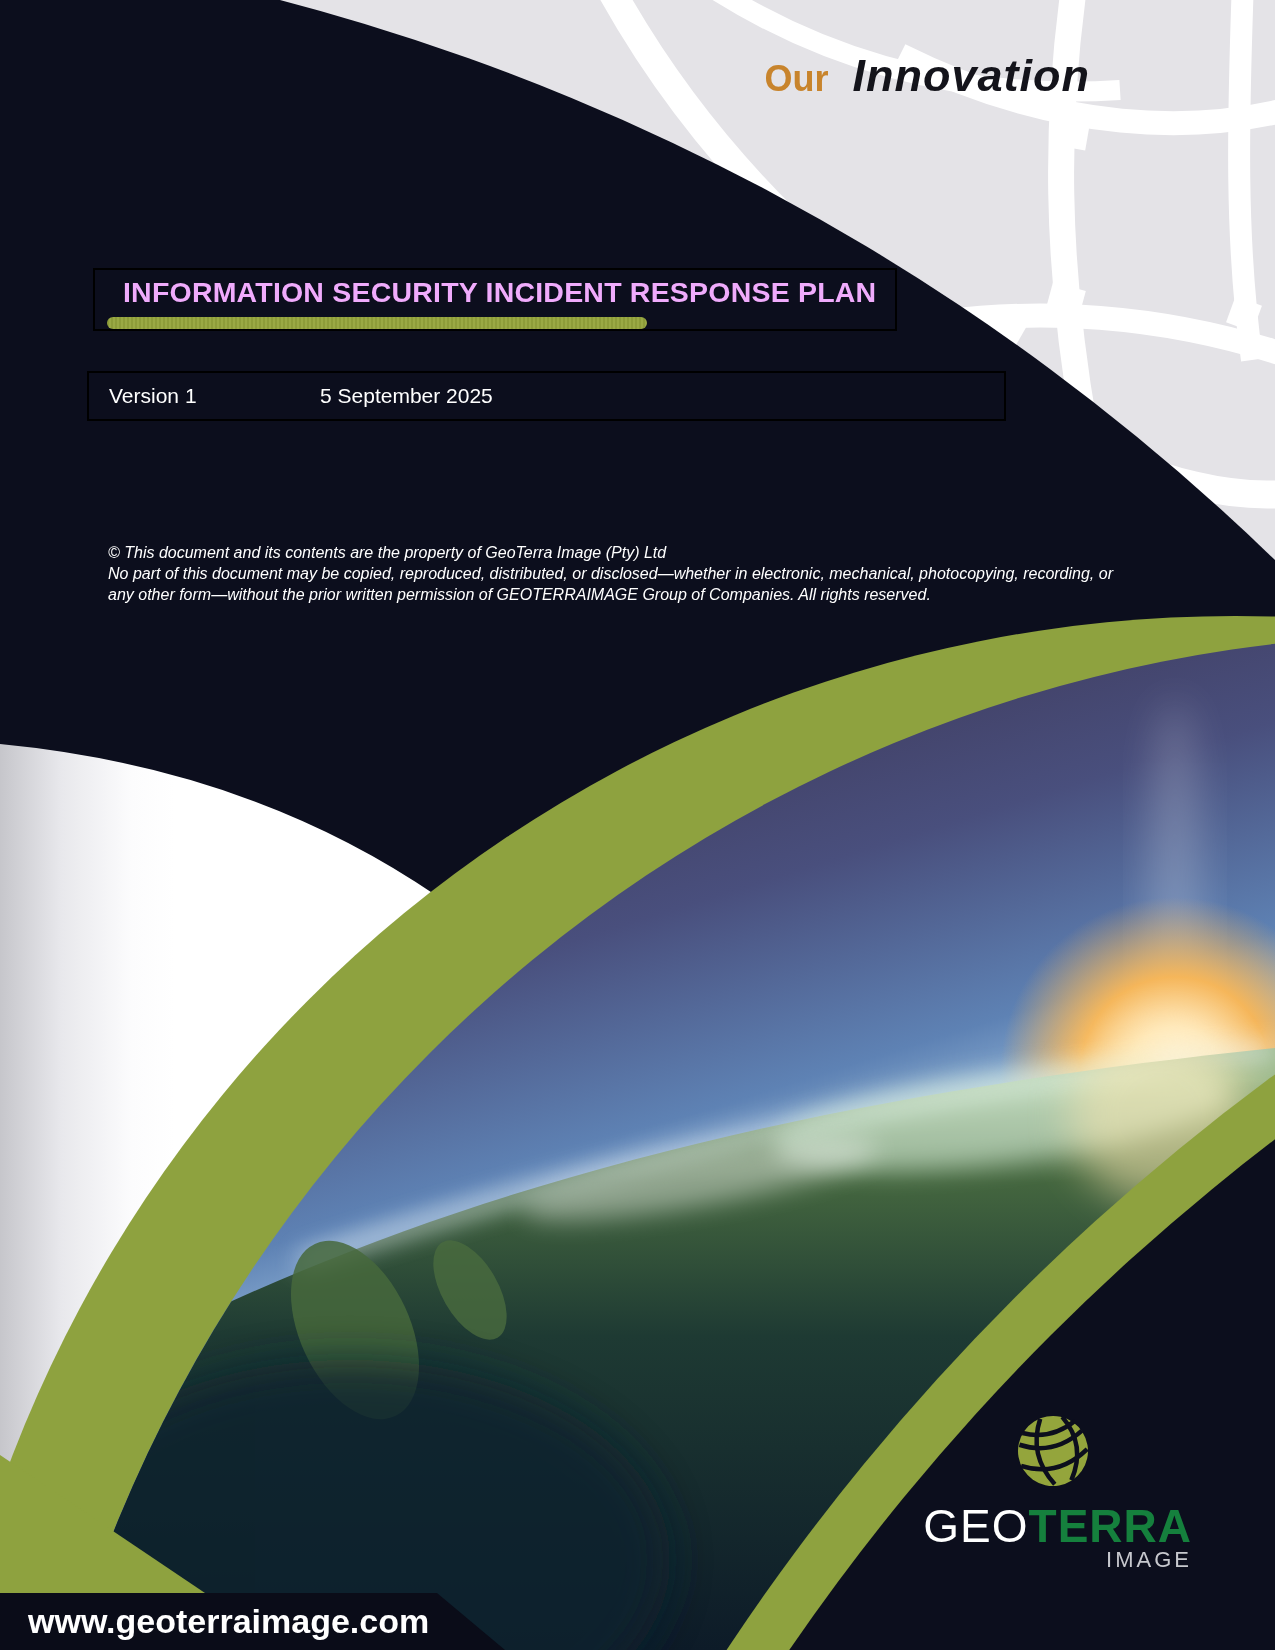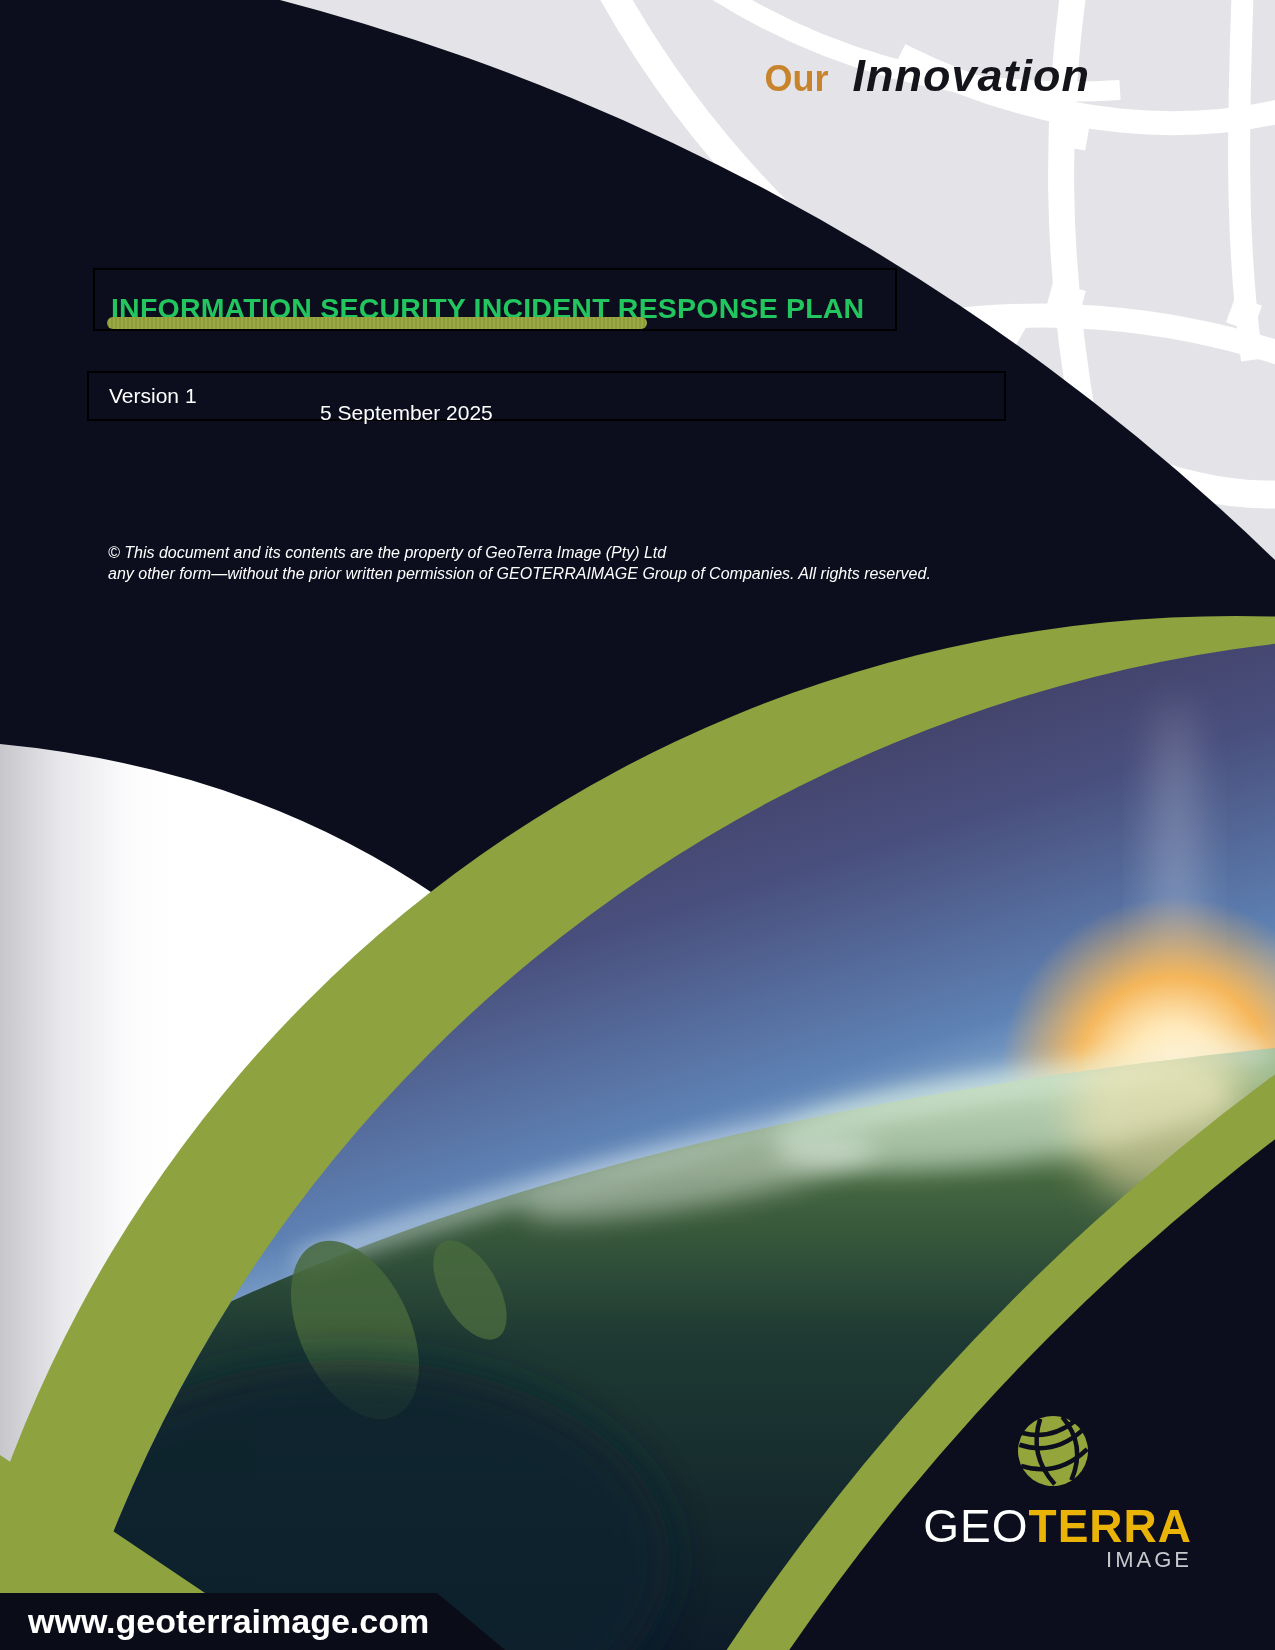--- a/index.html
+++ b/index.html
@@ -20,7 +20,7 @@
 
   
   #title-box{position:absolute;left:93px;top:268px;width:800px;height:59px;border:2px solid #000;}
-  #title-box h1{margin:16px;padding:6px 0 0 0;font-size:28.5px;color:#22c55e;letter-spacing:0.2px;}
+  #title-box h1{margin:0;padding:6px 0 0 28px;font-size:28.5px;color:#f0abfc;letter-spacing:0.2px;}
   #title-underline{position:absolute;left:12px;top:47px;width:540px;height:12px;border-radius:6px;
     background:repeating-linear-gradient(90deg,#8d9c39 0 2px,#9aa944 2px 4px);}
 

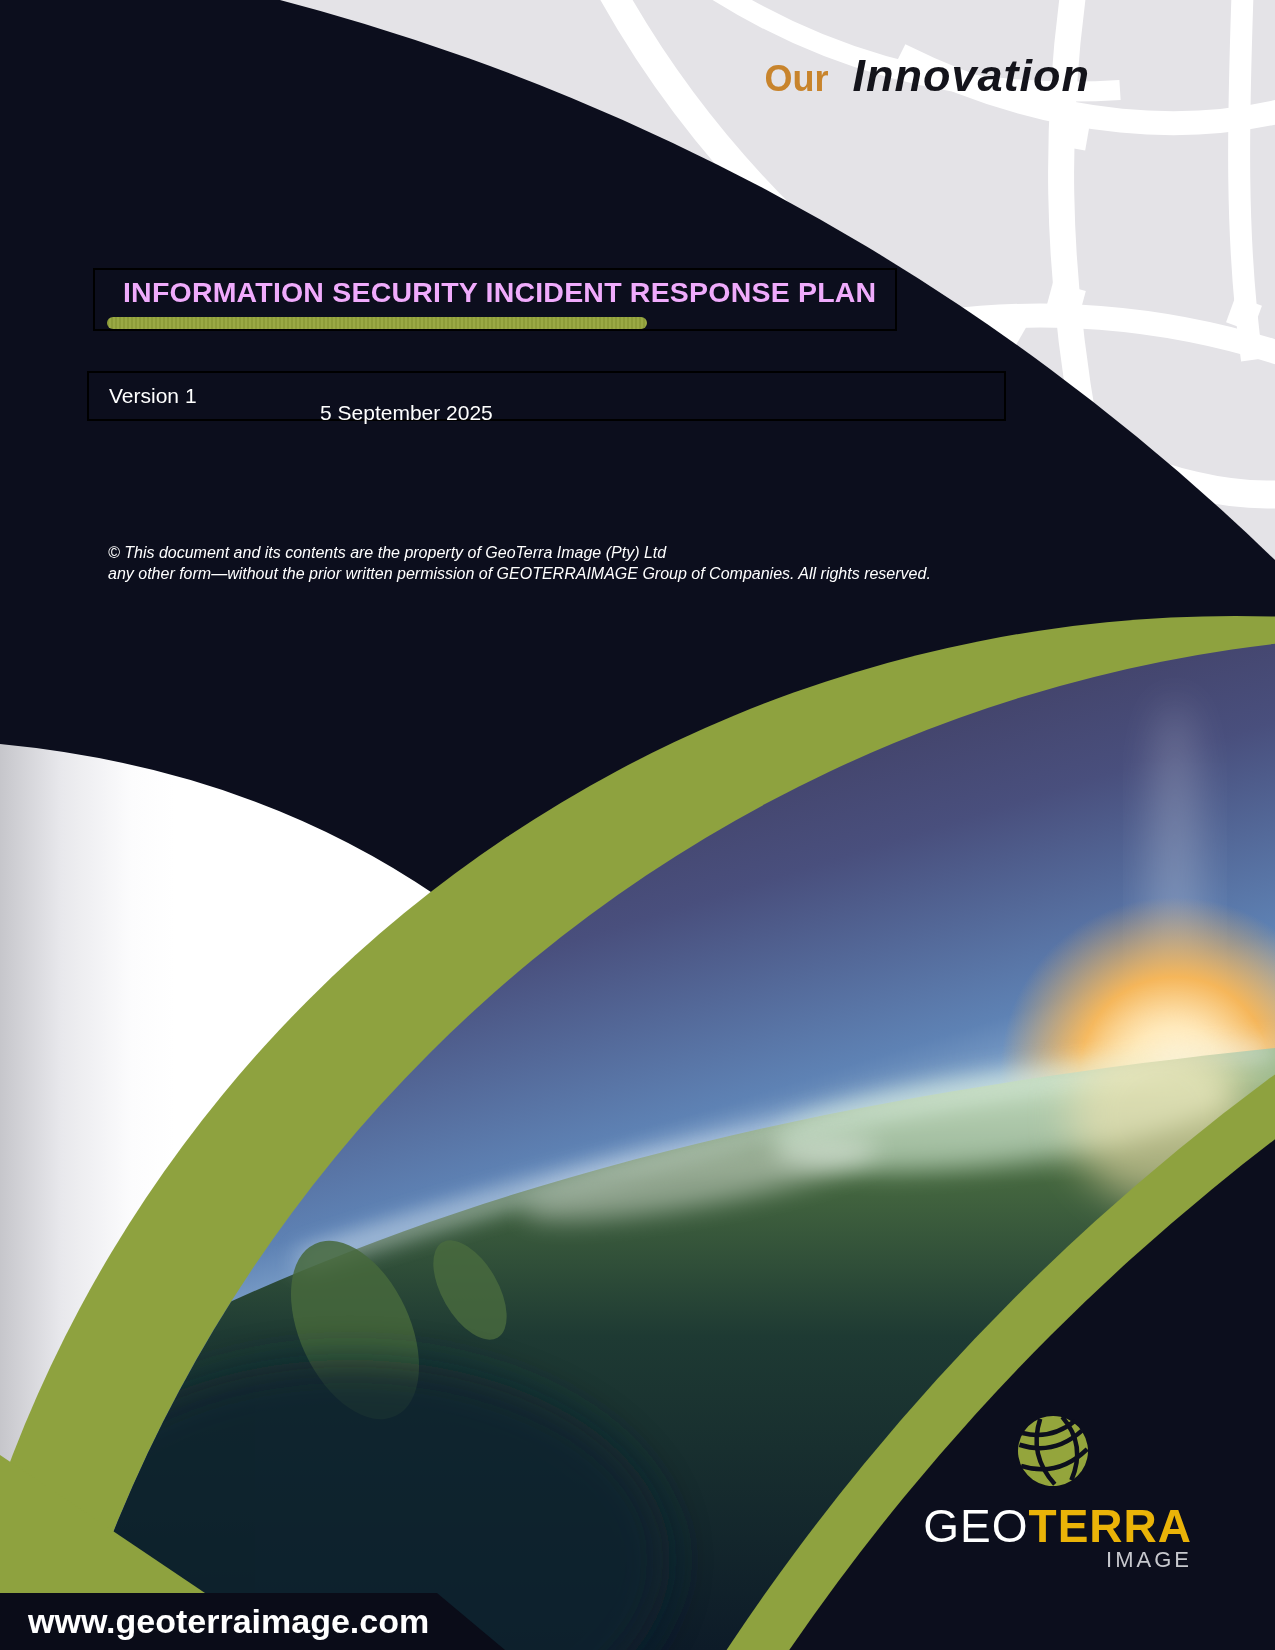--- a/index.html
+++ b/index.html
@@ -28,7 +28,7 @@
   #version-bar{position:absolute;left:87px;top:371px;width:915px;height:46px;border:2px solid #000;
     color:#fff;font-size:21px;}
   #version-bar .v{position:absolute;left:20px;top:11px;}
-  #version-bar .d{position:absolute;left:231px;top:11px;margin-top:17px;}
+  #version-bar .d{position:absolute;left:231px;top:11px;}
 
   
   #copyright{position:absolute;left:108px;top:542px;color:#fff;font-style:italic;font-size:16px;line-height:21px;}

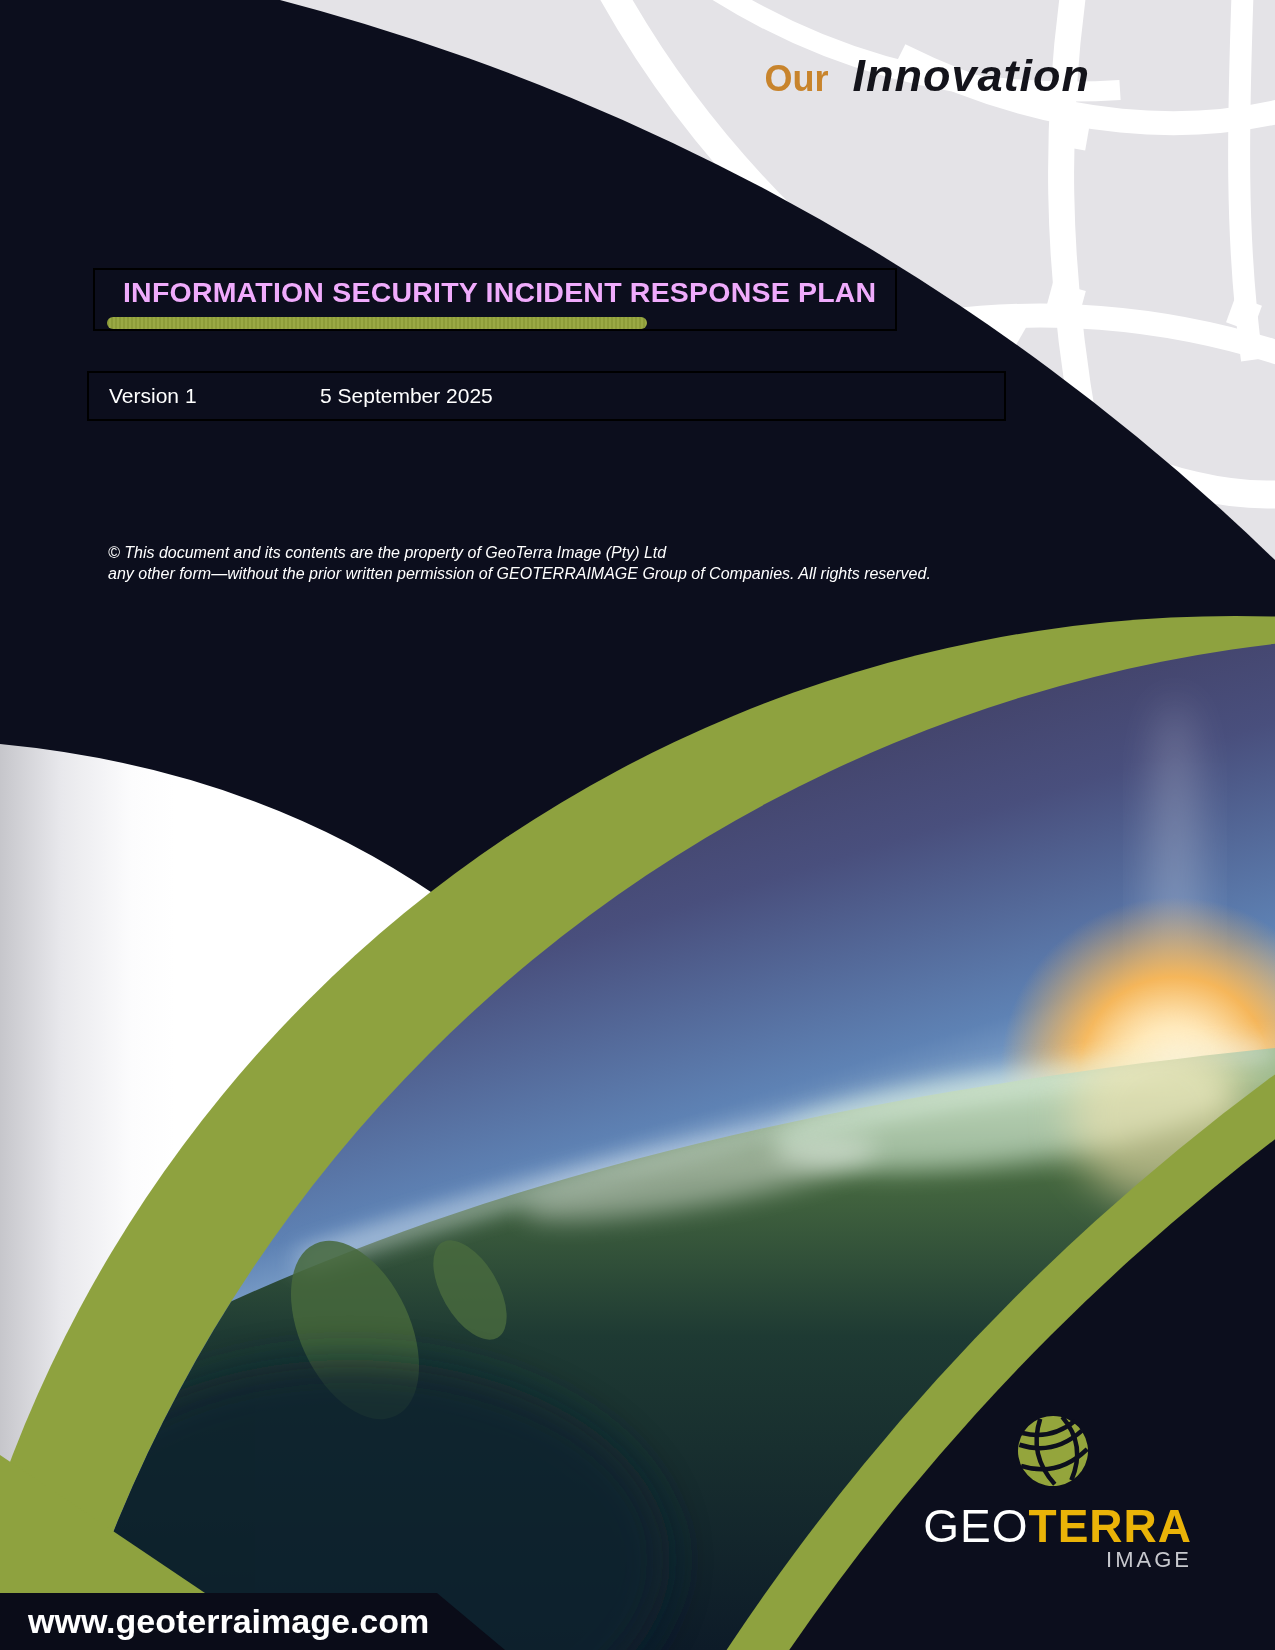--- a/index.html
+++ b/index.html
@@ -160,6 +160,7 @@
 
   <div id="copyright">
     <div>© This document and its contents are the property of GeoTerra Image (Pty) Ltd</div>
+    <div>No part of this document may be copied, reproduced, distributed, or disclosed—whether in electronic, mechanical, photocopying, recording, or</div>
     <div>any other form—without the prior written permission of GEOTERRAIMAGE Group of Companies. All rights reserved.</div>
   </div>
 

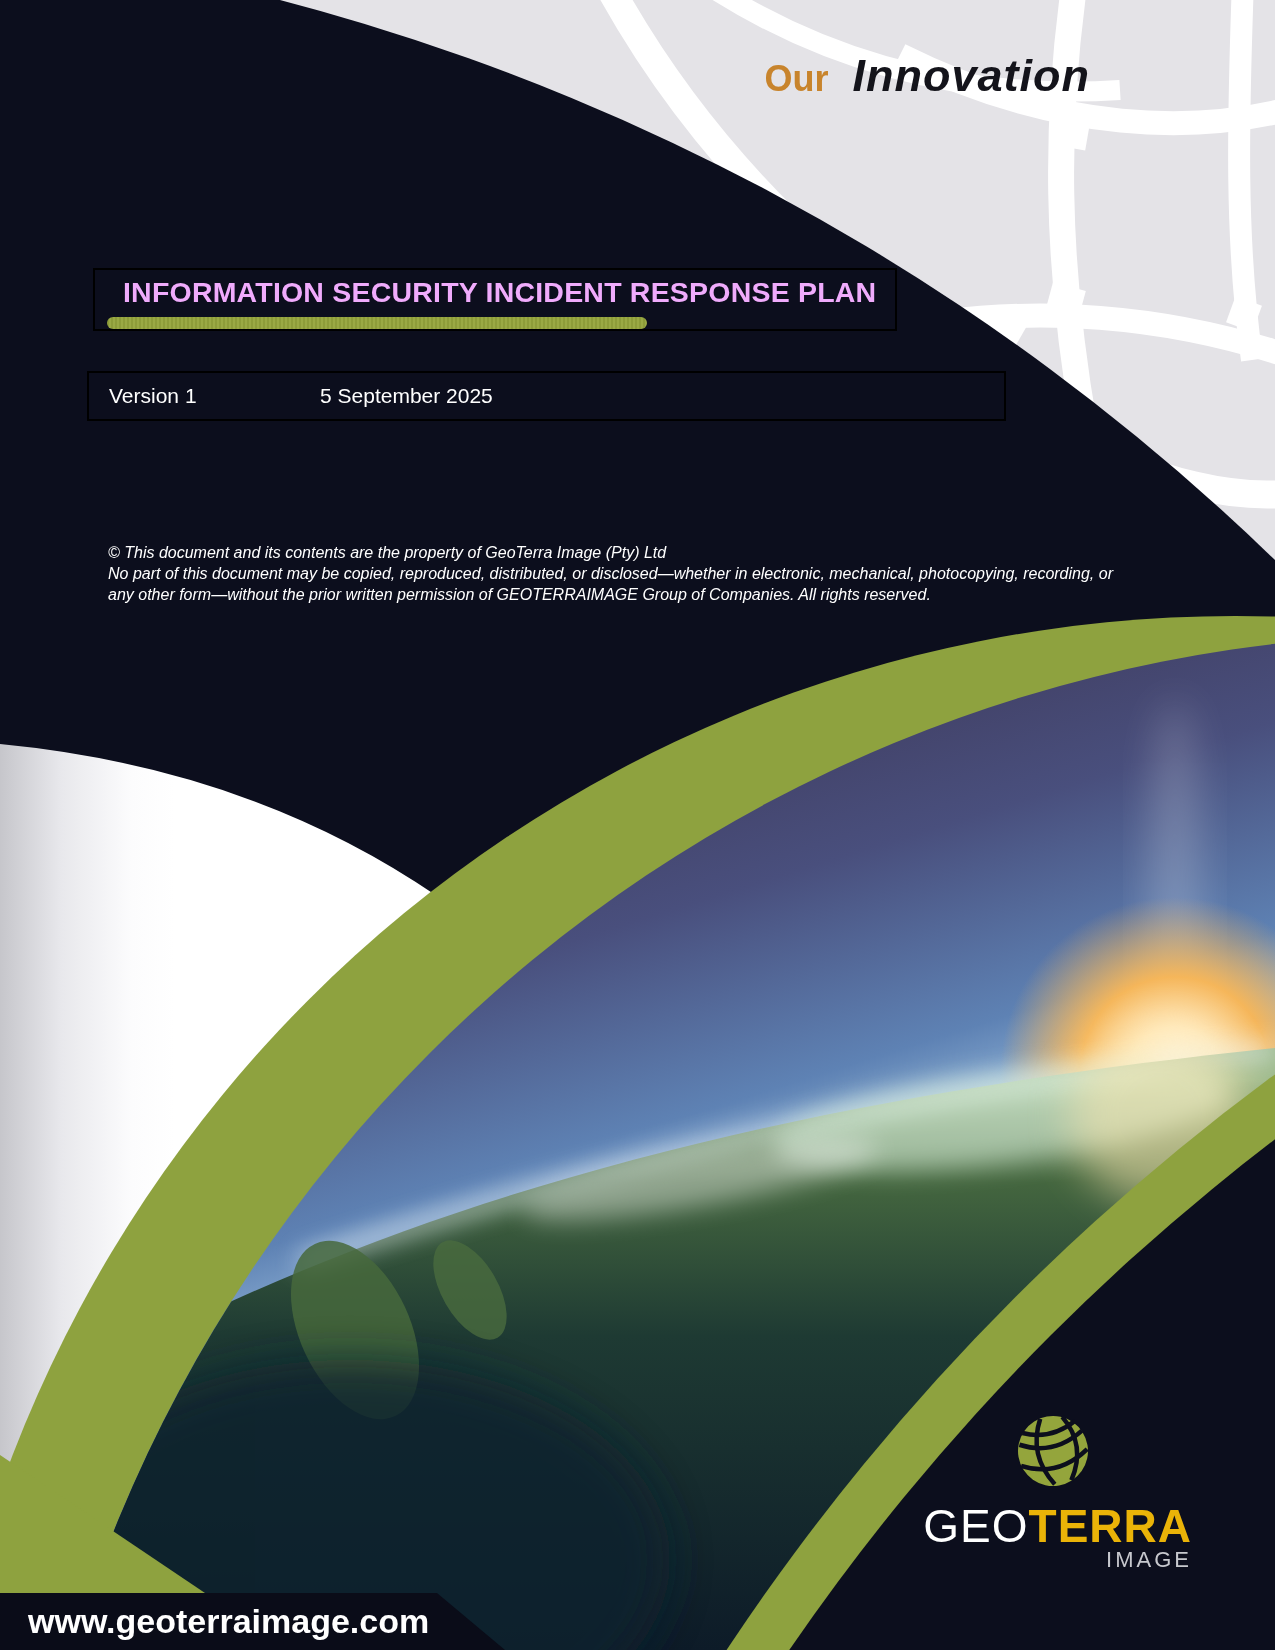--- a/index.html
+++ b/index.html
@@ -36,7 +36,7 @@
   
   #logo-text{position:absolute;top:1503px;right:83px;font-size:46px;line-height:1;}
   #logo-text .geo{color:#fff;font-weight:normal;letter-spacing:1px;text-align:right;}
-  #logo-text .terra{color:#eab308;font-weight:bold;letter-spacing:1px;}
+  #logo-text .terra{color:#15803d;font-weight:bold;letter-spacing:1px;}
   #logo-image-line{position:absolute;top:1547px;right:83px;color:#C7C8CE;font-size:22px;letter-spacing:3px;font-weight:300;}
 
   

